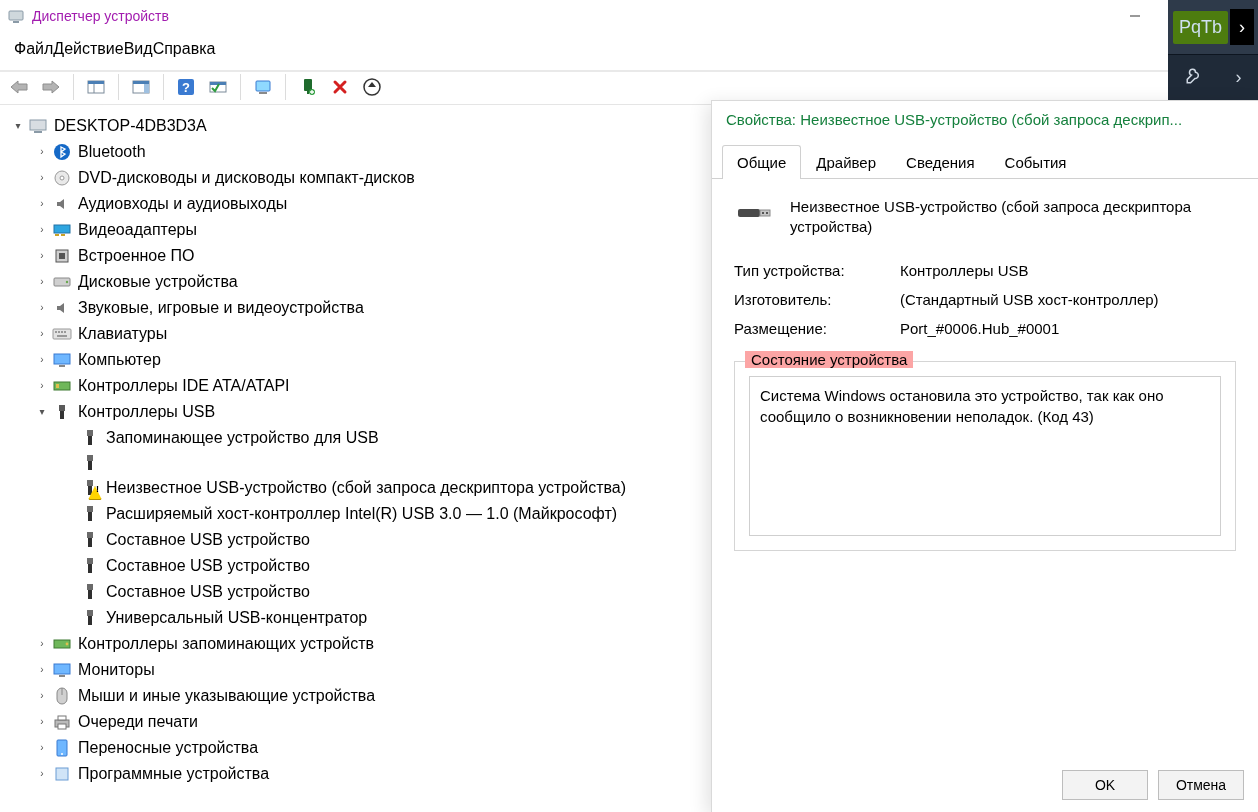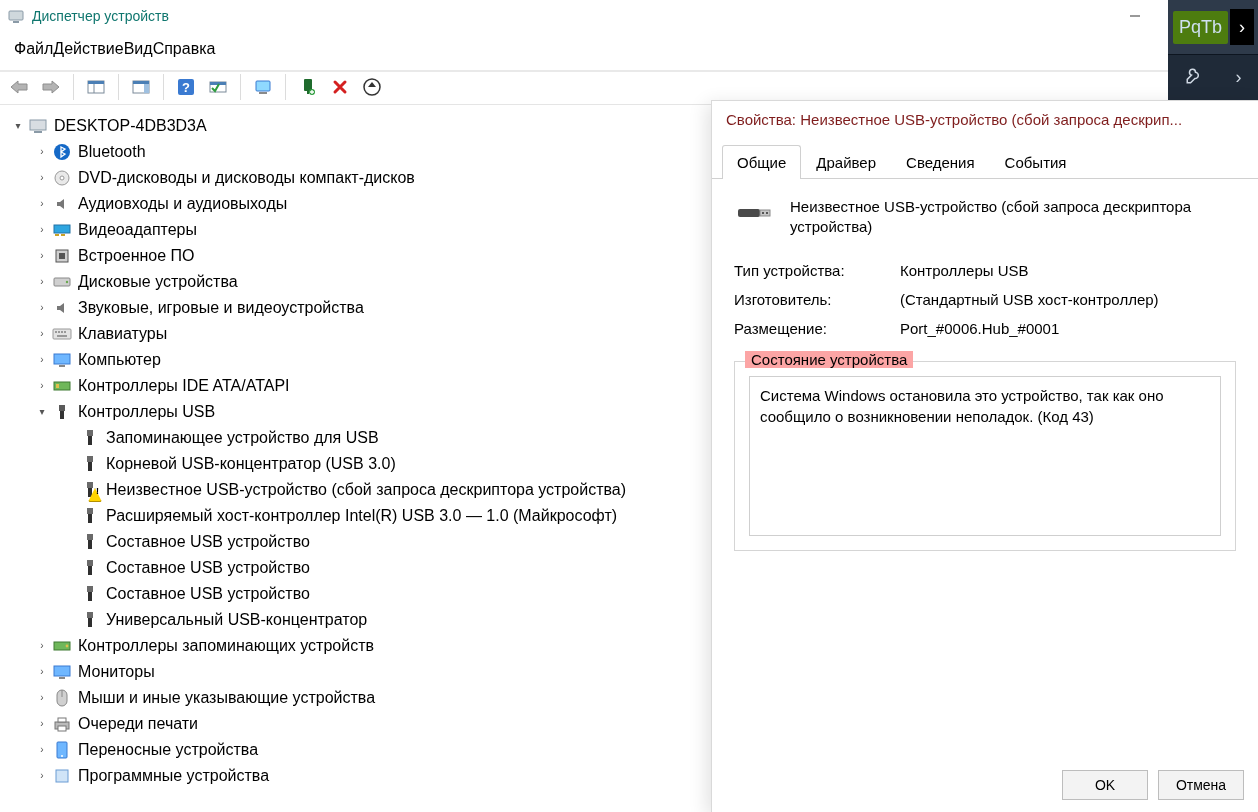--- a/index.html
+++ b/index.html
@@ -26,7 +26,7 @@
     border-bottom: 1px solid transparent;
   }
   .titlebar .appicon { width: 16px; height: 16px; margin-right: 8px; }
-  .titlebar .title { flex: 1; font-size: 14px; color: #0f766e; }
+  .titlebar .title { flex: 1; font-size: 14px; color: #a21caf; }
   .winctrl { display: flex; }
   .winctrl .btn {
     width: 46px; height: 32px;

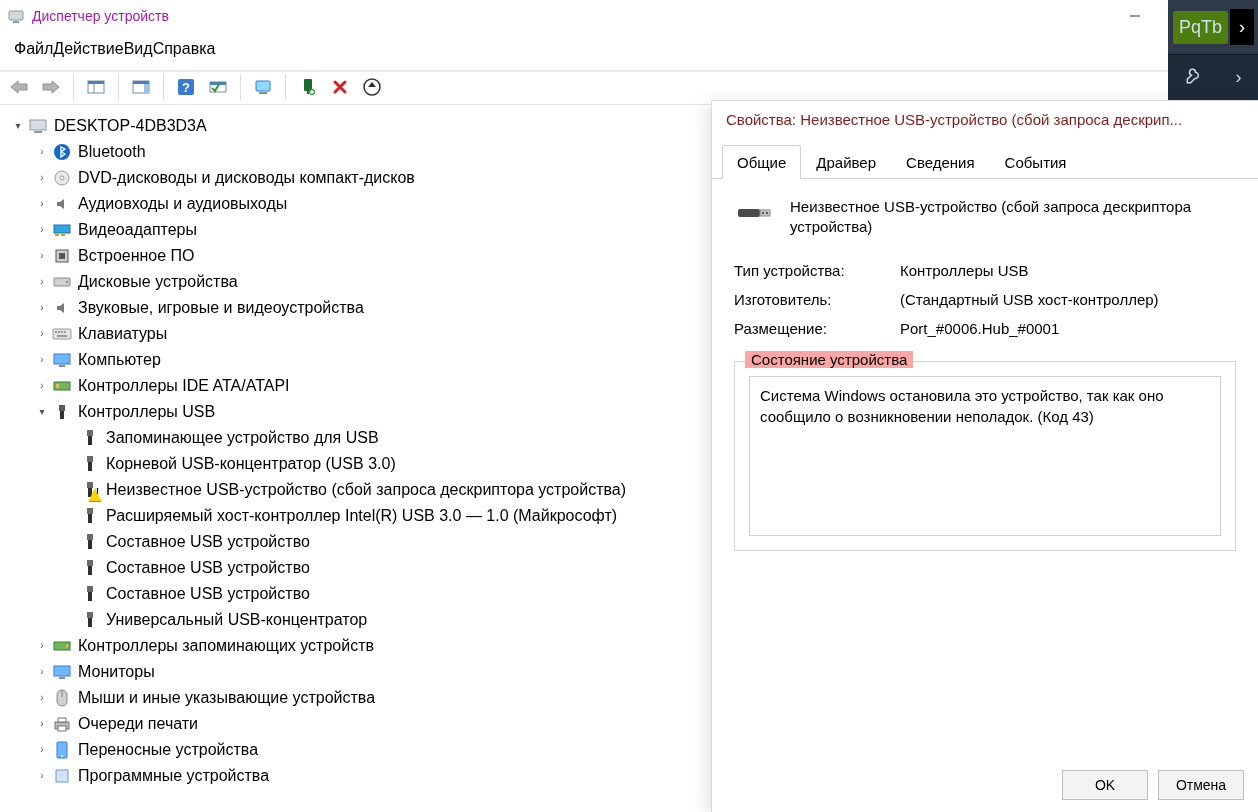--- a/index.html
+++ b/index.html
@@ -122,7 +122,7 @@
   }
   .dialog-title {
     padding: 10px 14px;
-    color: #7f1d1d;
+    color: #15803d;
     font-size: 15px;
     white-space: nowrap; overflow: hidden; text-overflow: ellipsis;
   }

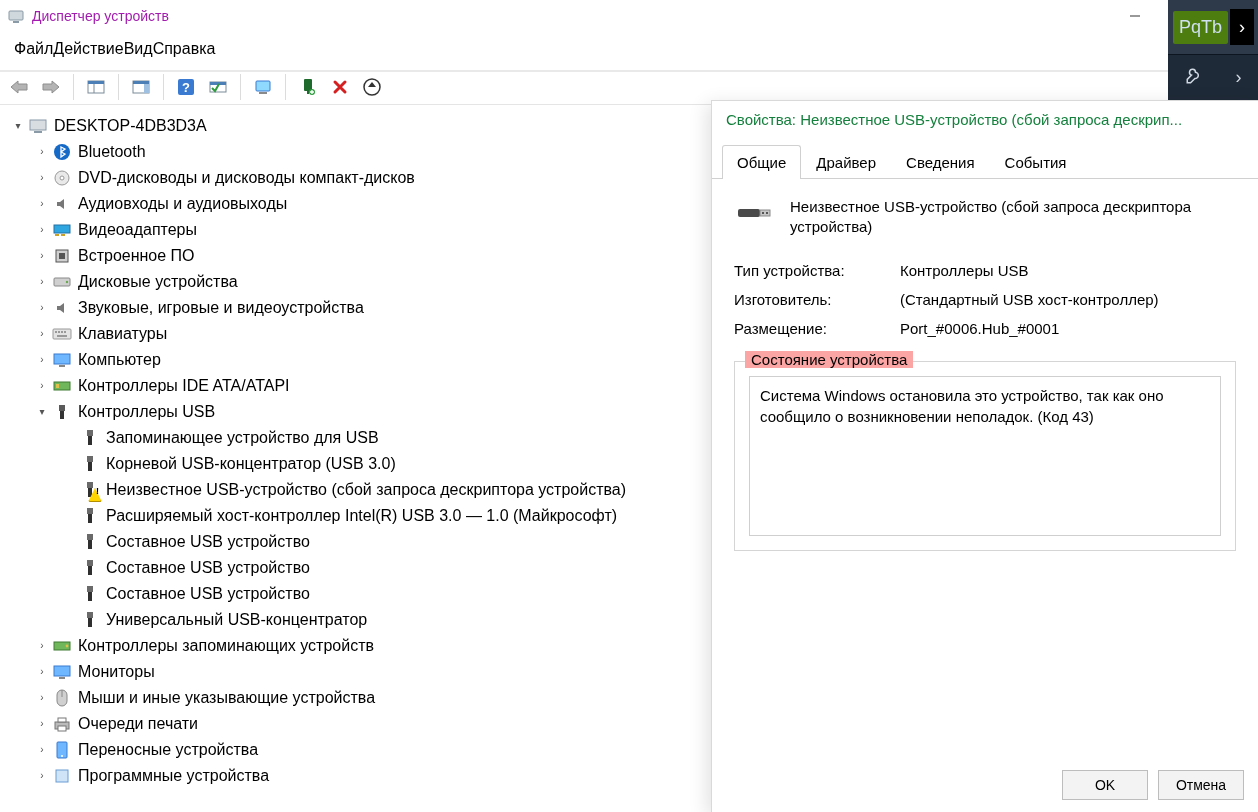--- a/index.html
+++ b/index.html
@@ -464,7 +464,6 @@
             <rect x="5" y="7" width="4" height="9" fill="#2f2f2f"></rect>
           </svg>
         </span>
-        <span>Корневой USB-концентратор (USB 3.0)</span>
       </div>
       <div class="node ind-2">
         <span class="twisty none"></span>

